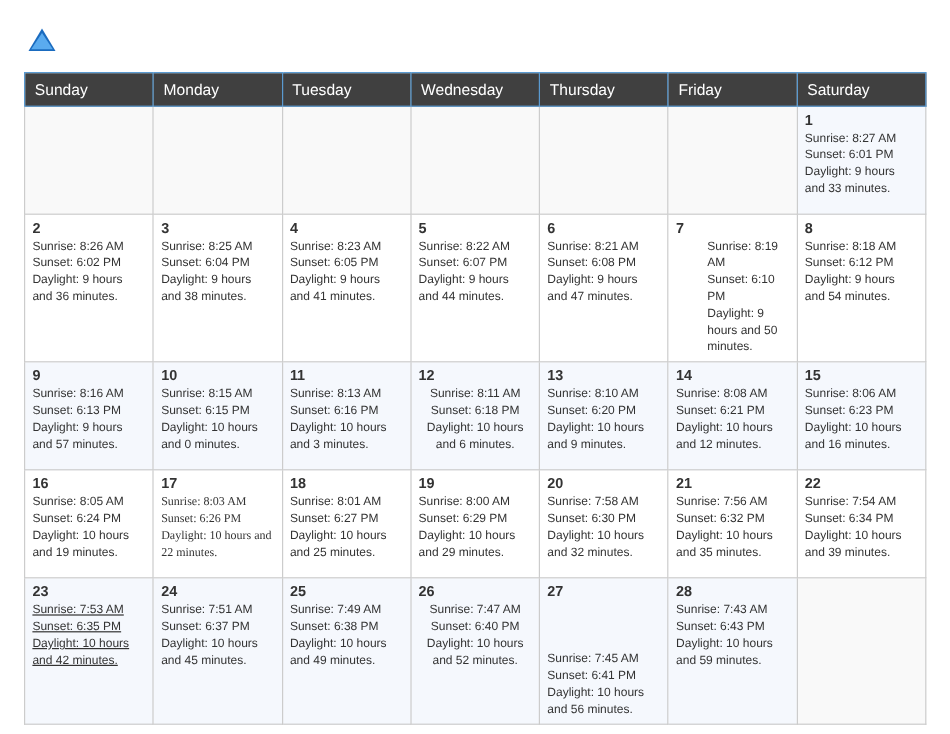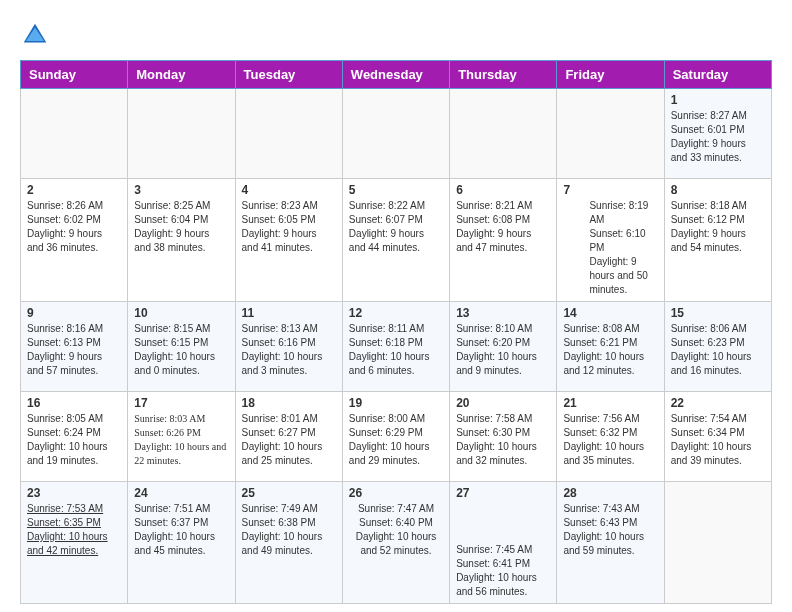--- a/index.html
+++ b/index.html
@@ -58,10 +58,10 @@
       border: 1px solid #ccc;
     }
     .calendar th {
-      background-color: #a21caf;
+      background-color: #404040;
       color: #fff;
       font-size: 13px;
-      font-weight: bold;
+      font-weight: normal;
       padding: 6px 8px;
       text-align: left;
       border: 1px solid #5a9ad0;

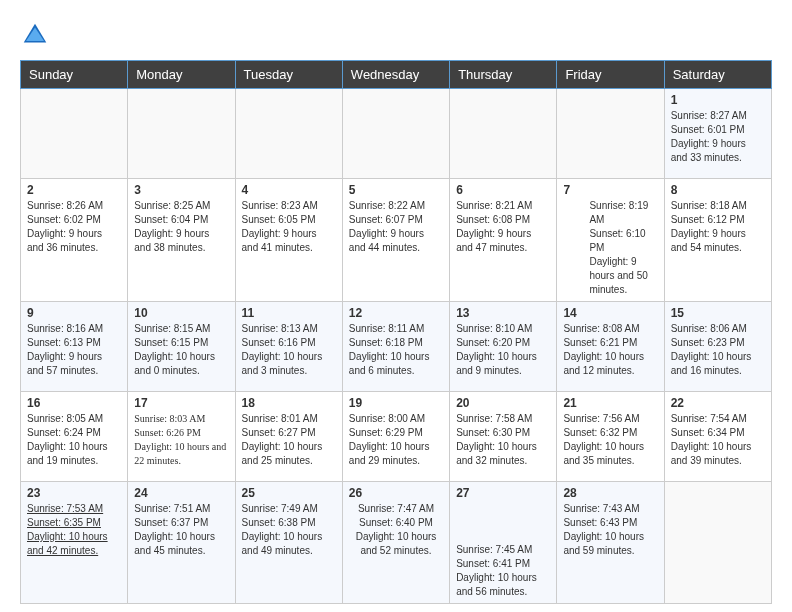--- a/index.html
+++ b/index.html
@@ -208,7 +208,7 @@
         </td>
         <td>
           <div class="day-num">12</div>
-          <div class="day-info" style="white-space: pre-line;">Sunrise: 8:11 AM
+          <div class="day-info" style="white-space: pre-line; text-align: center;">Sunrise: 8:11 AM
 Sunset: 6:18 PM
 Daylight: 10 hours and 6 minutes.</div>
         </td>

